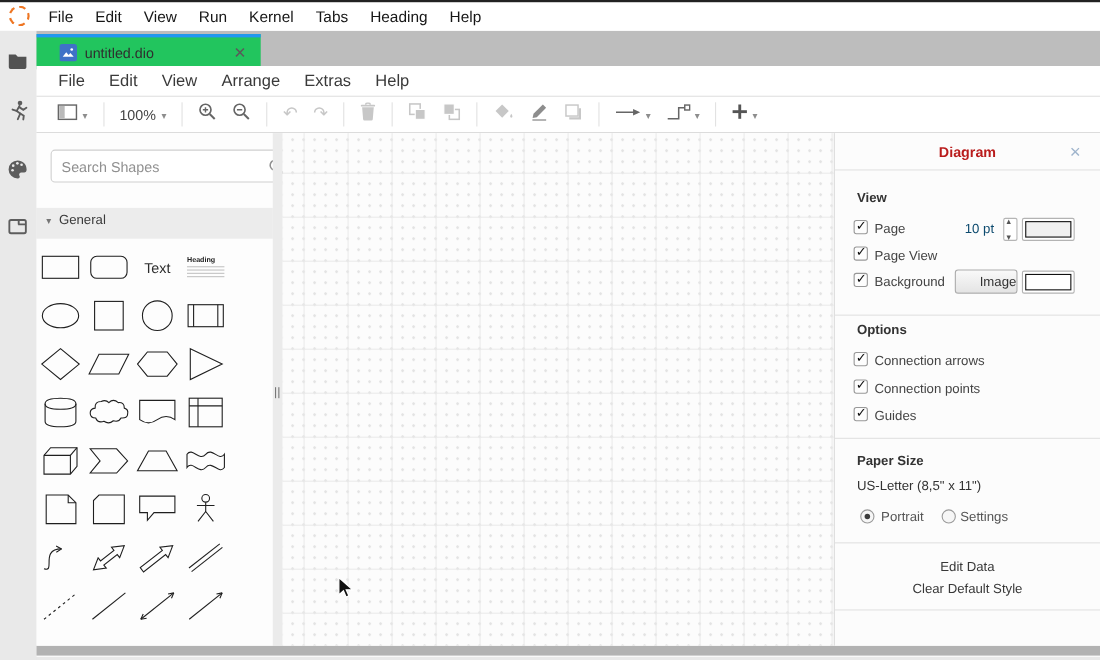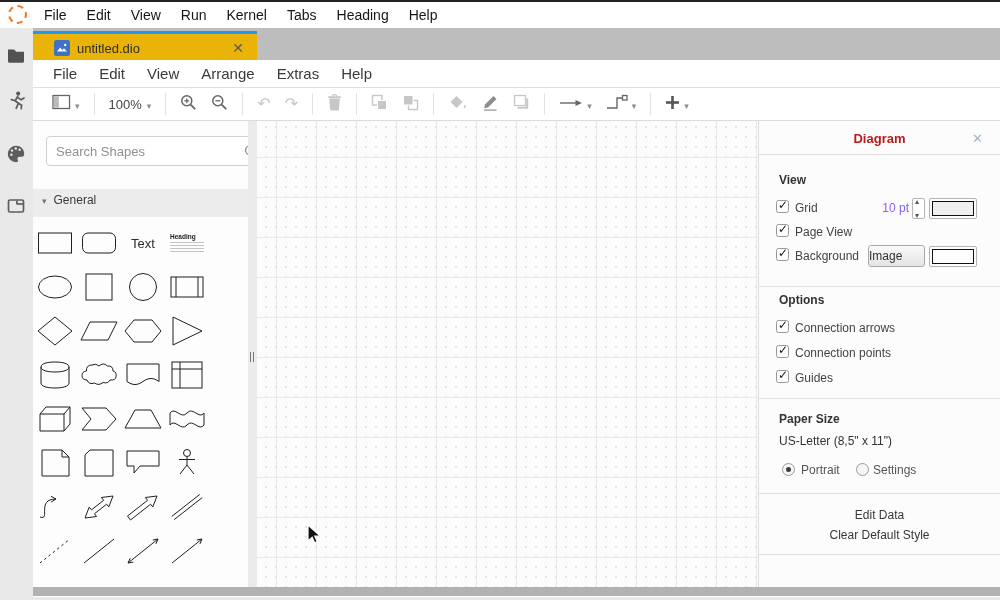--- a/index.html
+++ b/index.html
@@ -16,7 +16,7 @@
 .act-btn{position:absolute;left:6px;width:22px;height:22px;cursor:pointer}
 
 #tab-bar{position:absolute;top:28px;left:33px;width:967px;height:32px;background:#bdbdbd}
-.tab{position:absolute;left:0;top:3px;width:224px;height:32px;background:#eab308;cursor:pointer}
+.tab{position:absolute;left:0;top:3px;width:204px;height:32px;background:#22c55e;cursor:pointer}
 .tab-accent{position:absolute;top:0;left:0;width:100%;height:3px;background:#2196f3}
 .tab-icon{position:absolute;left:21px;top:9px;width:16px;height:16px}
 .tab-title{position:absolute;left:44px;top:3px;line-height:29px;font-size:13px;color:#2f2f2f}

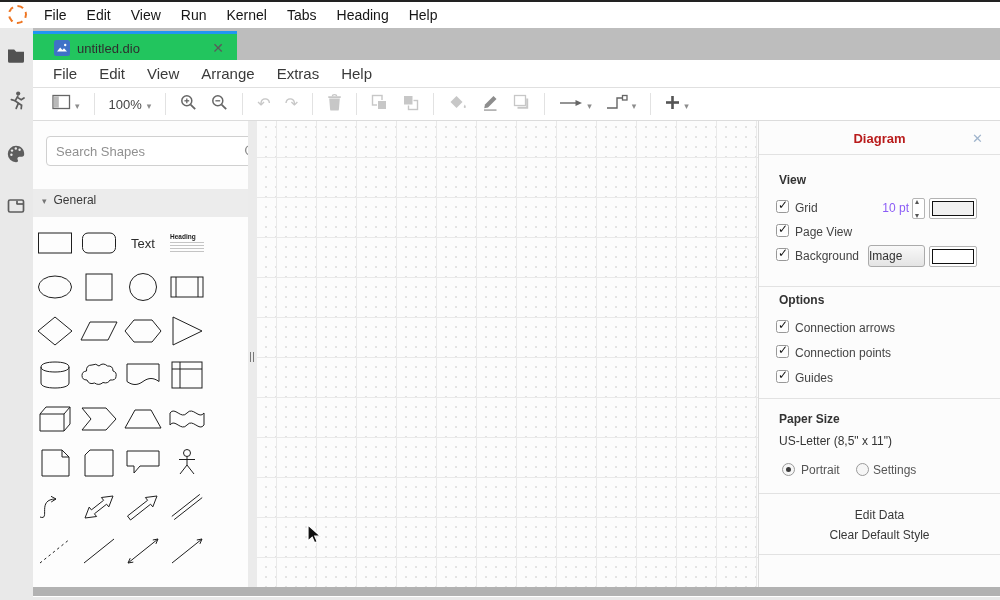--- a/index.html
+++ b/index.html
@@ -459,7 +459,7 @@
 
       <div class="row" style="top:76px">
         <span class="cb"></span>
-        <span class="lbl">Grid</span>
+        <span class="lbl">Page</span>
         <span class="gridsize"><span>10</span> <span>pt</span></span>
         <span class="stepper"></span>
         <span class="swatch sw-grid">

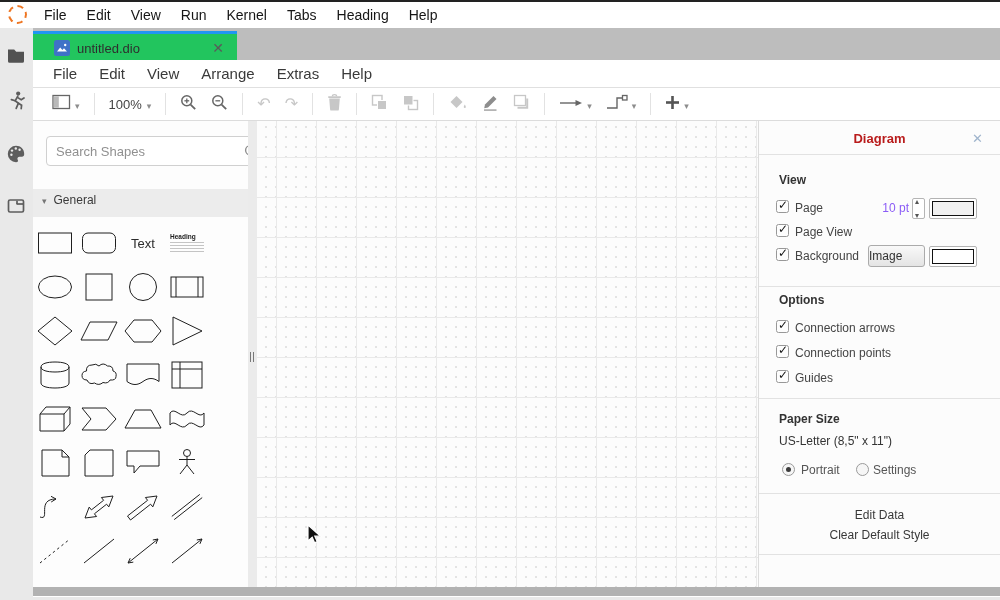--- a/index.html
+++ b/index.html
@@ -65,7 +65,7 @@
 .cb{position:absolute;left:17px;top:3px;width:13px;height:13px;border:1px solid #989898;border-radius:2.5px;background:#fdfdfd;cursor:pointer}
 .cb::after{content:"✓";position:absolute;left:1px;top:-3px;font-size:12px;color:#111}
 .divider{position:absolute;left:0;width:100%;height:1px;background:#e2e2e2}
-.gridsize{position:absolute;left:118px;width:32px;text-align:right;line-height:22px;color:#8b5cf6}
+.gridsize{position:absolute;left:118px;width:32px;text-align:left;line-height:22px;color:#0c4a6e}
 .stepper{position:absolute;left:153px;top:1px;width:13px;height:21px;border:1px solid #b5b5b5;border-radius:2px;background:#fff;cursor:pointer}
 .stepper::before{content:"▴";position:absolute;top:-2px;left:2px;font-size:8px;color:#555}
 .stepper::after{content:"▾";position:absolute;bottom:-2px;left:2px;font-size:8px;color:#555}

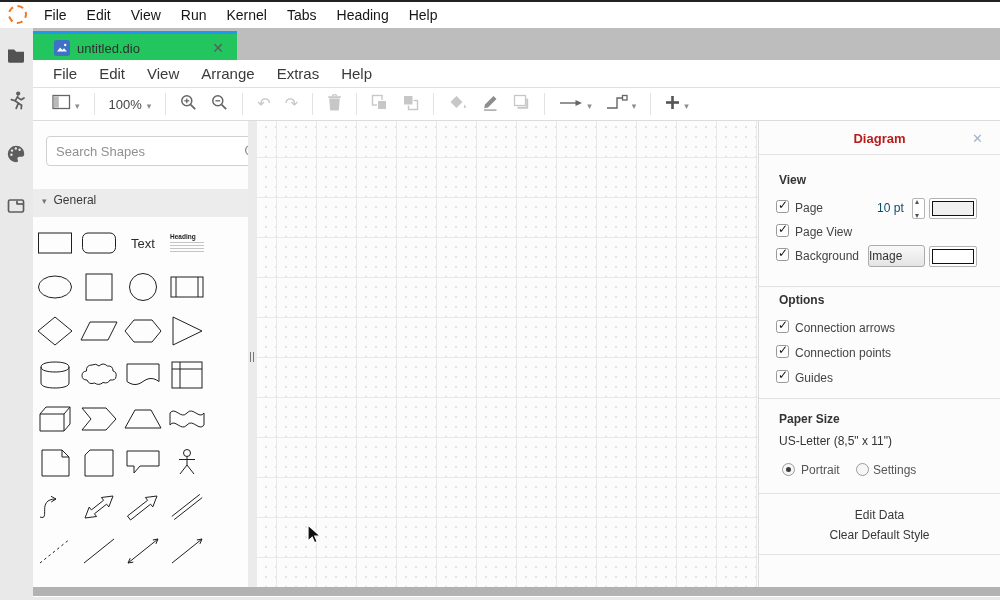--- a/index.html
+++ b/index.html
@@ -72,7 +72,7 @@
 .swatch{position:absolute;left:170px;top:1px;width:48px;height:21px;border:1px solid #b3b3b3;border-radius:2px;background:#fff;padding:2px;cursor:pointer}
 .swatch>div{width:100%;height:100%;border:1px solid #111}
 .sw-grid>div{background:#f0f0f0}.sw-bg>div{background:#fff}
-.btn{position:absolute;left:109px;top:0;width:57px;height:22px;border:1px solid #ababab;border-radius:3px;background:linear-gradient(#f9f9f9,#e4e4e4);font-size:12px;color:#333;text-align:left;line-height:20px;cursor:pointer}
+.btn{position:absolute;left:109px;top:0;width:57px;height:22px;border:1px solid #ababab;border-radius:3px;background:linear-gradient(#f9f9f9,#e4e4e4);font-size:12px;color:#333;text-align:right;line-height:20px;cursor:pointer}
 .radio{position:absolute;top:4px;width:13px;height:13px;border:1px solid #9a9a9a;border-radius:50%;background:#f6f6f6;cursor:pointer}
 .radio.checked::after{content:"";position:absolute;left:3px;top:3px;width:5px;height:5px;border-radius:50%;background:#3c3c3c}
 .rlbl{position:absolute;line-height:22px;color:#555;cursor:pointer}

